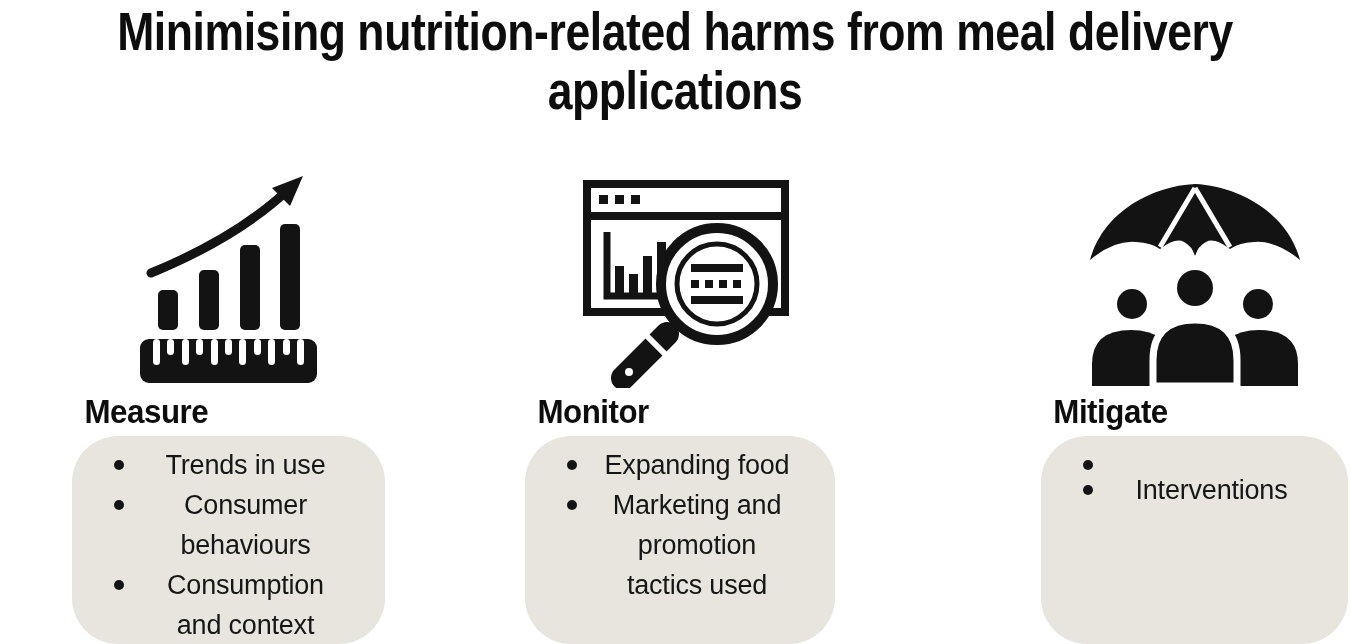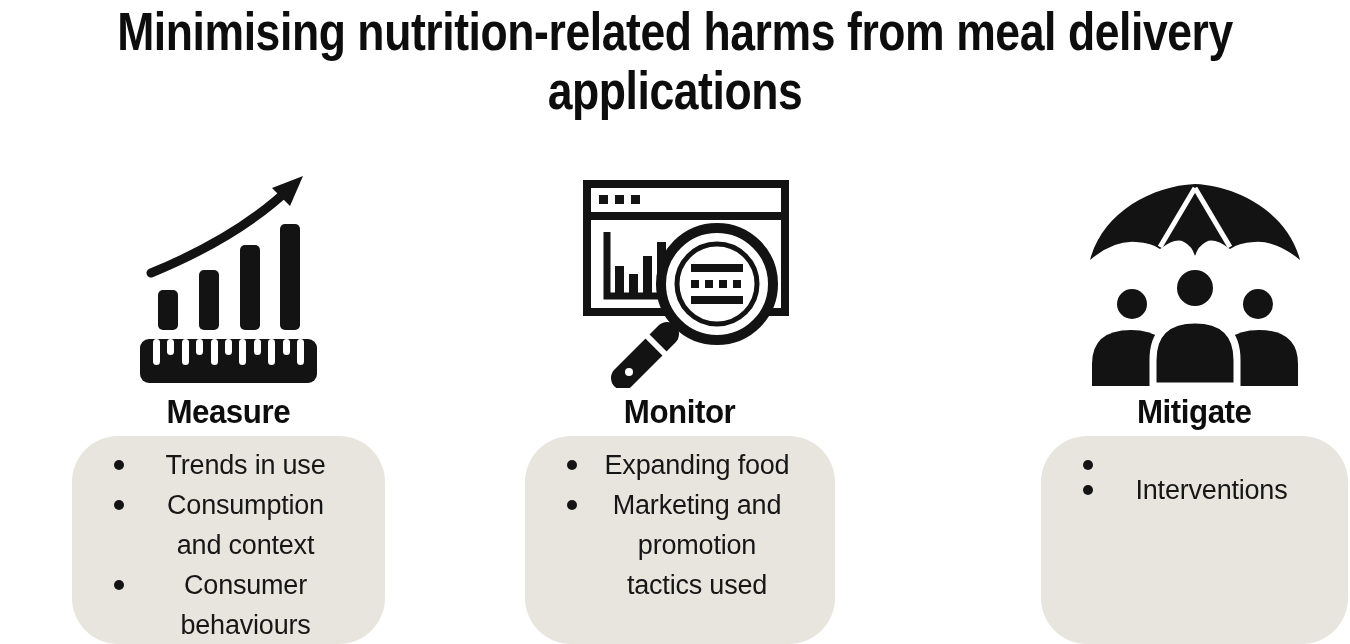--- a/index.html
+++ b/index.html
@@ -22,7 +22,7 @@
 
   .col {
     position: absolute; top: 160px;
-    display: flex; flex-direction: column; align-items: center;
+    display: flex; flex-direction: column; 
   }
   .col-1 { left: 72px;  width: 313px; }
   .col-2 { left: 525px; width: 310px; }

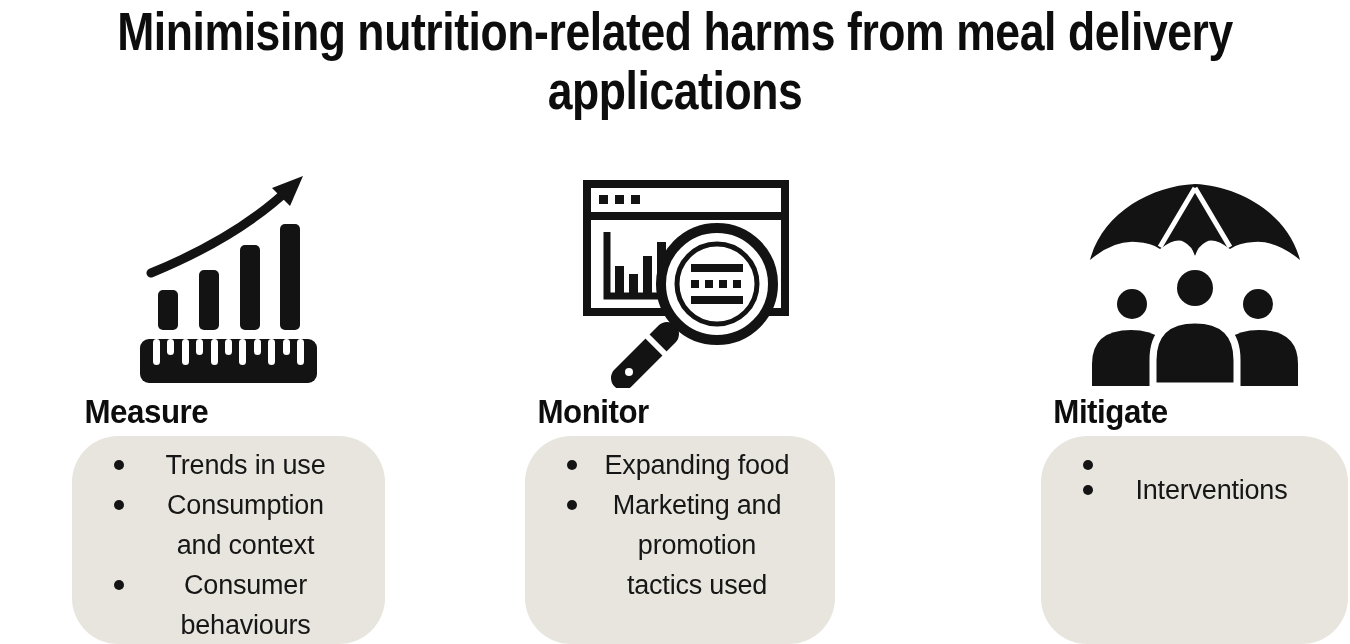--- a/index.html
+++ b/index.html
@@ -105,15 +105,15 @@
       <div class="item">
         <span class="dot"></span>
         <div class="item-text">
+          <span class="line">Consumer</span>
+          <span class="line">behaviours</span>
+        </div>
+      </div>
+      <div class="item">
+        <span class="dot"></span>
+        <div class="item-text">
           <span class="line">Consumption</span>
           <span class="line">and context</span>
-        </div>
-      </div>
-      <div class="item">
-        <span class="dot"></span>
-        <div class="item-text">
-          <span class="line">Consumer</span>
-          <span class="line">behaviours</span>
         </div>
       </div>
     </div>

